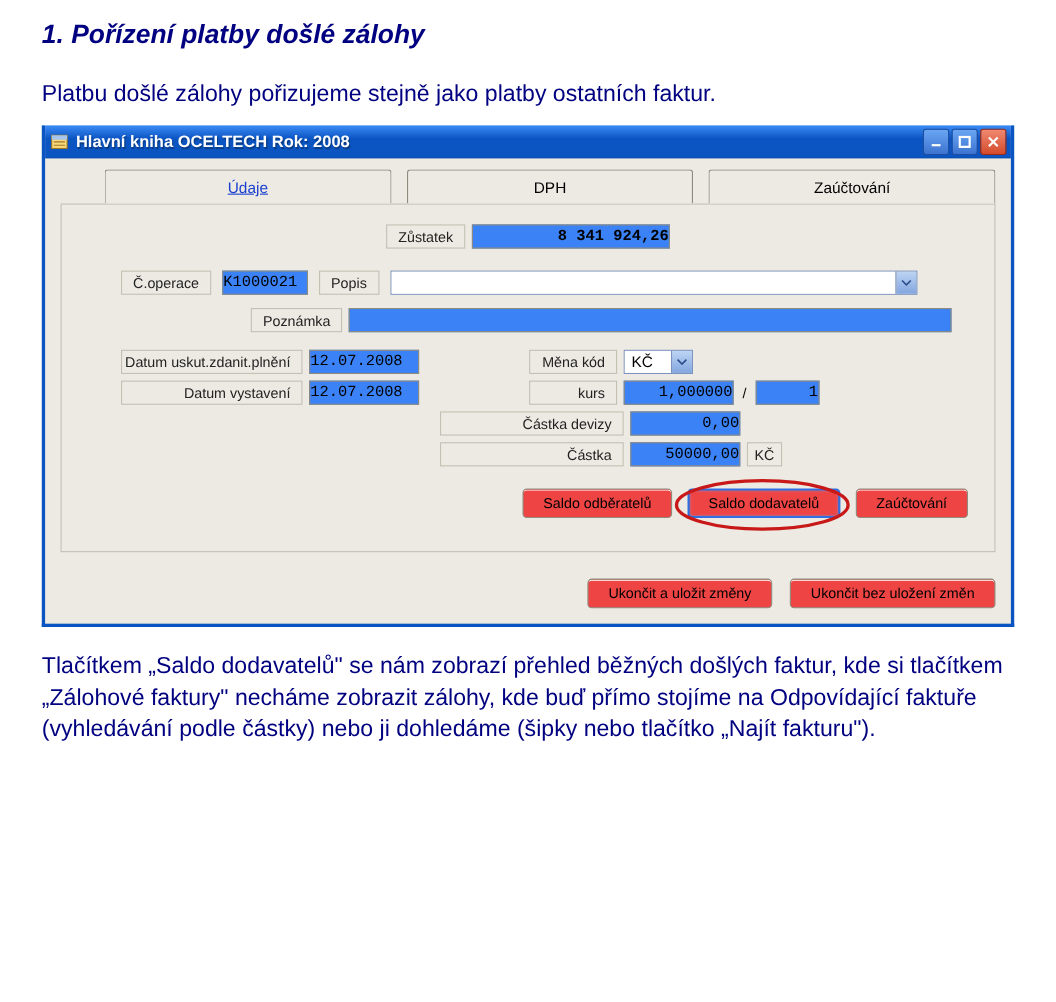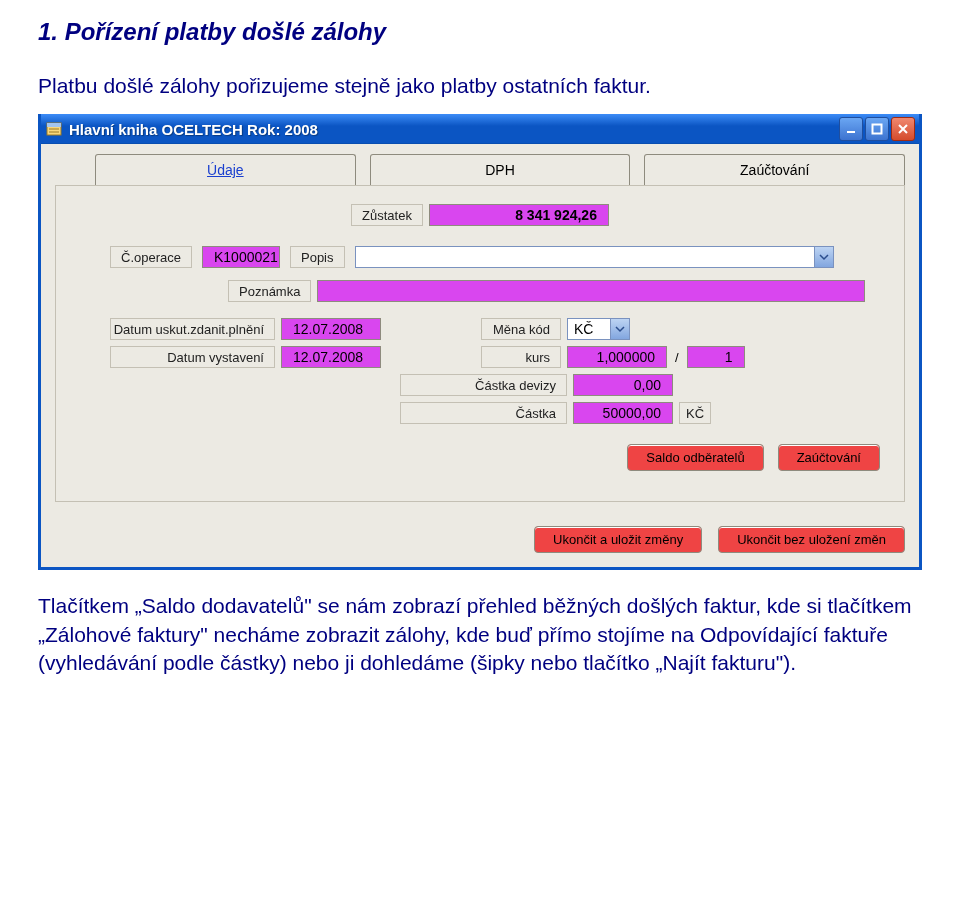--- a/index.html
+++ b/index.html
@@ -109,15 +109,16 @@
     white-space: nowrap;
   }
   .field {
-    background: #d946ef;
+    background: #3b82f6;
     border: 1px solid #8e8b7e;
-    padding: 3px 11px;
+    padding: 3px 0;
     font-size: 14px;
     height: 22px;
     box-sizing: border-box;
     color: #000;
     display: flex;
     align-items: center;
+    font-family: Liberation Mono, monospace;
   }
   .field.bold { font-weight: bold; }
   .field.right { justify-content: flex-end; }

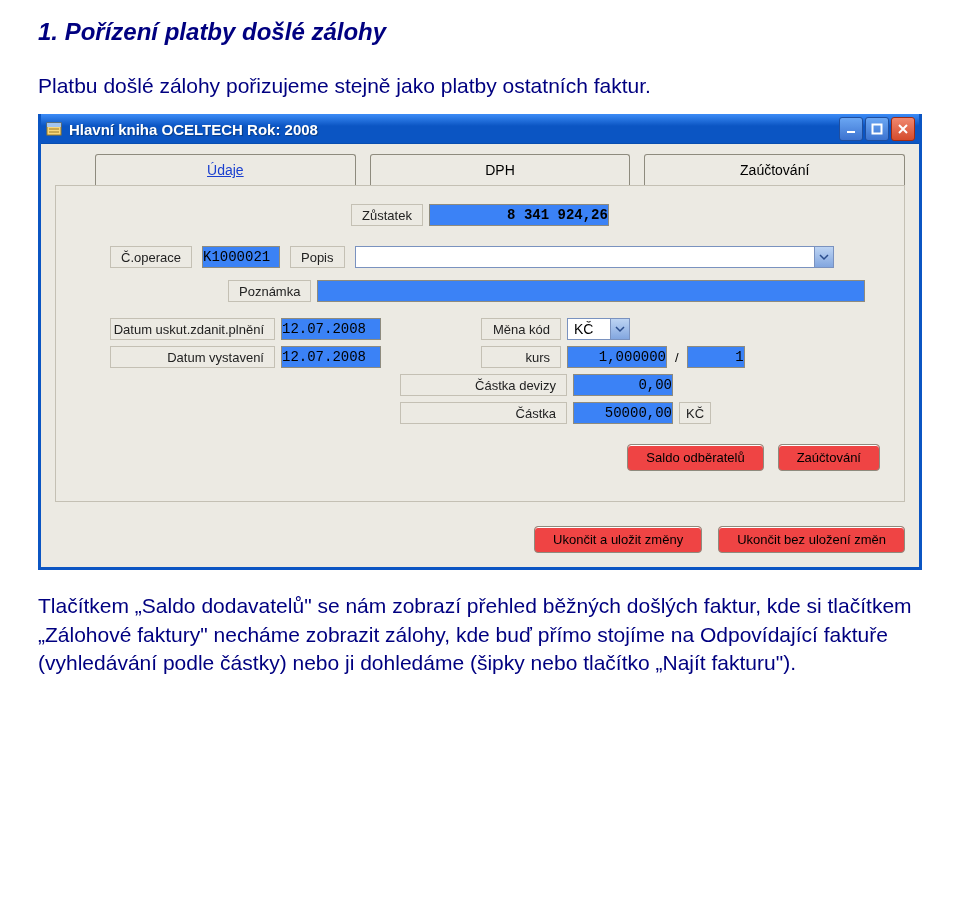--- a/index.html
+++ b/index.html
@@ -299,6 +299,12 @@
 
     <div class="bottom-btn-row">
       <span class="xp-btn">Saldo odběratelů</span>
+      <span class="ellipse">
+        <span class="xp-btn sel">Saldo dodavatelů</span>
+        <svg width="164" height="54">
+          <ellipse cx="82" cy="27" rx="78" ry="22" fill="none" stroke="#c81818" stroke-width="3"></ellipse>
+        </svg>
+      </span>
       <span class="xp-btn">Zaúčtování</span>
     </div>
 

